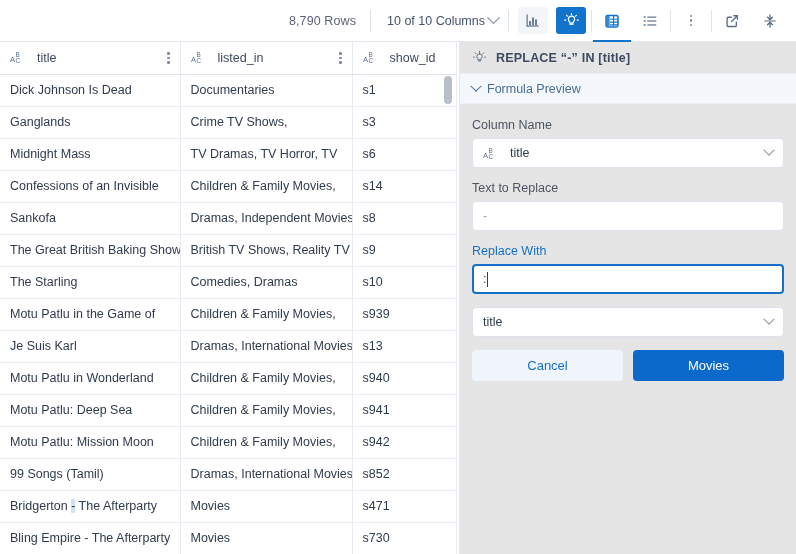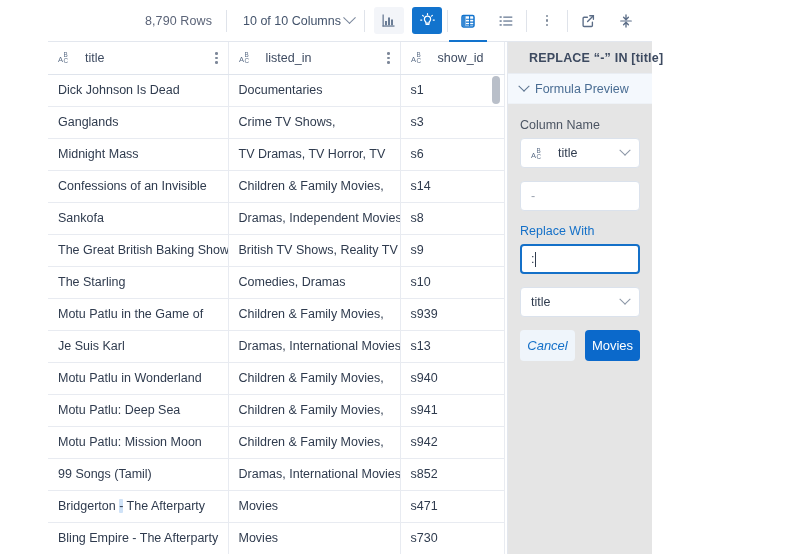--- a/index.html
+++ b/index.html
@@ -13,11 +13,10 @@
   }
 
   #app {
-    width: 652px; height: 554px;
+    width: 796px; height: 554px;
     position: relative;
     display: flex;
     flex-direction: column;
-    padding-left: 48px;
   }
 
   

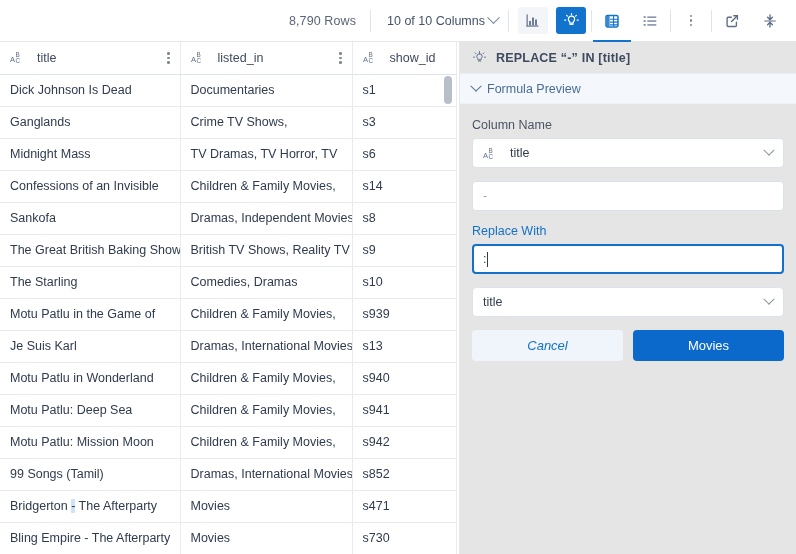--- a/index.html
+++ b/index.html
@@ -563,6 +563,7 @@
           <span class="chev-sm"></span>
         </div>
 
+        <label class="flabel">Text to Replace</label>
         <div class="field muted">
           <span>-</span>
         </div>

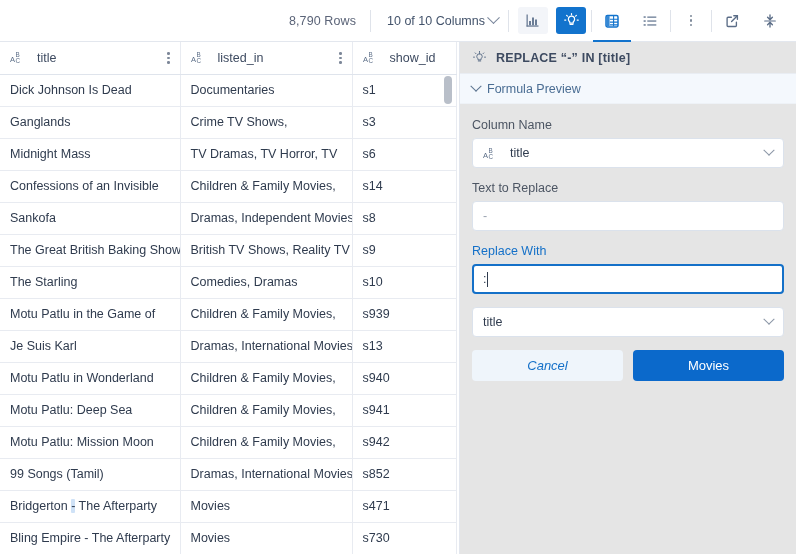--- a/index.html
+++ b/index.html
@@ -293,7 +293,7 @@
     align-items: center;
     justify-content: center;
   }
-  .btn-cancel { background: #eff5fb; color: #1470c8; font-style: italic; }
+  .btn-cancel { background: #eff5fb; color: #1470c8; }
   .btn-apply { background: #0b69cb; color: #fff; }
 
   .abc { flex: 0 0 auto; }

